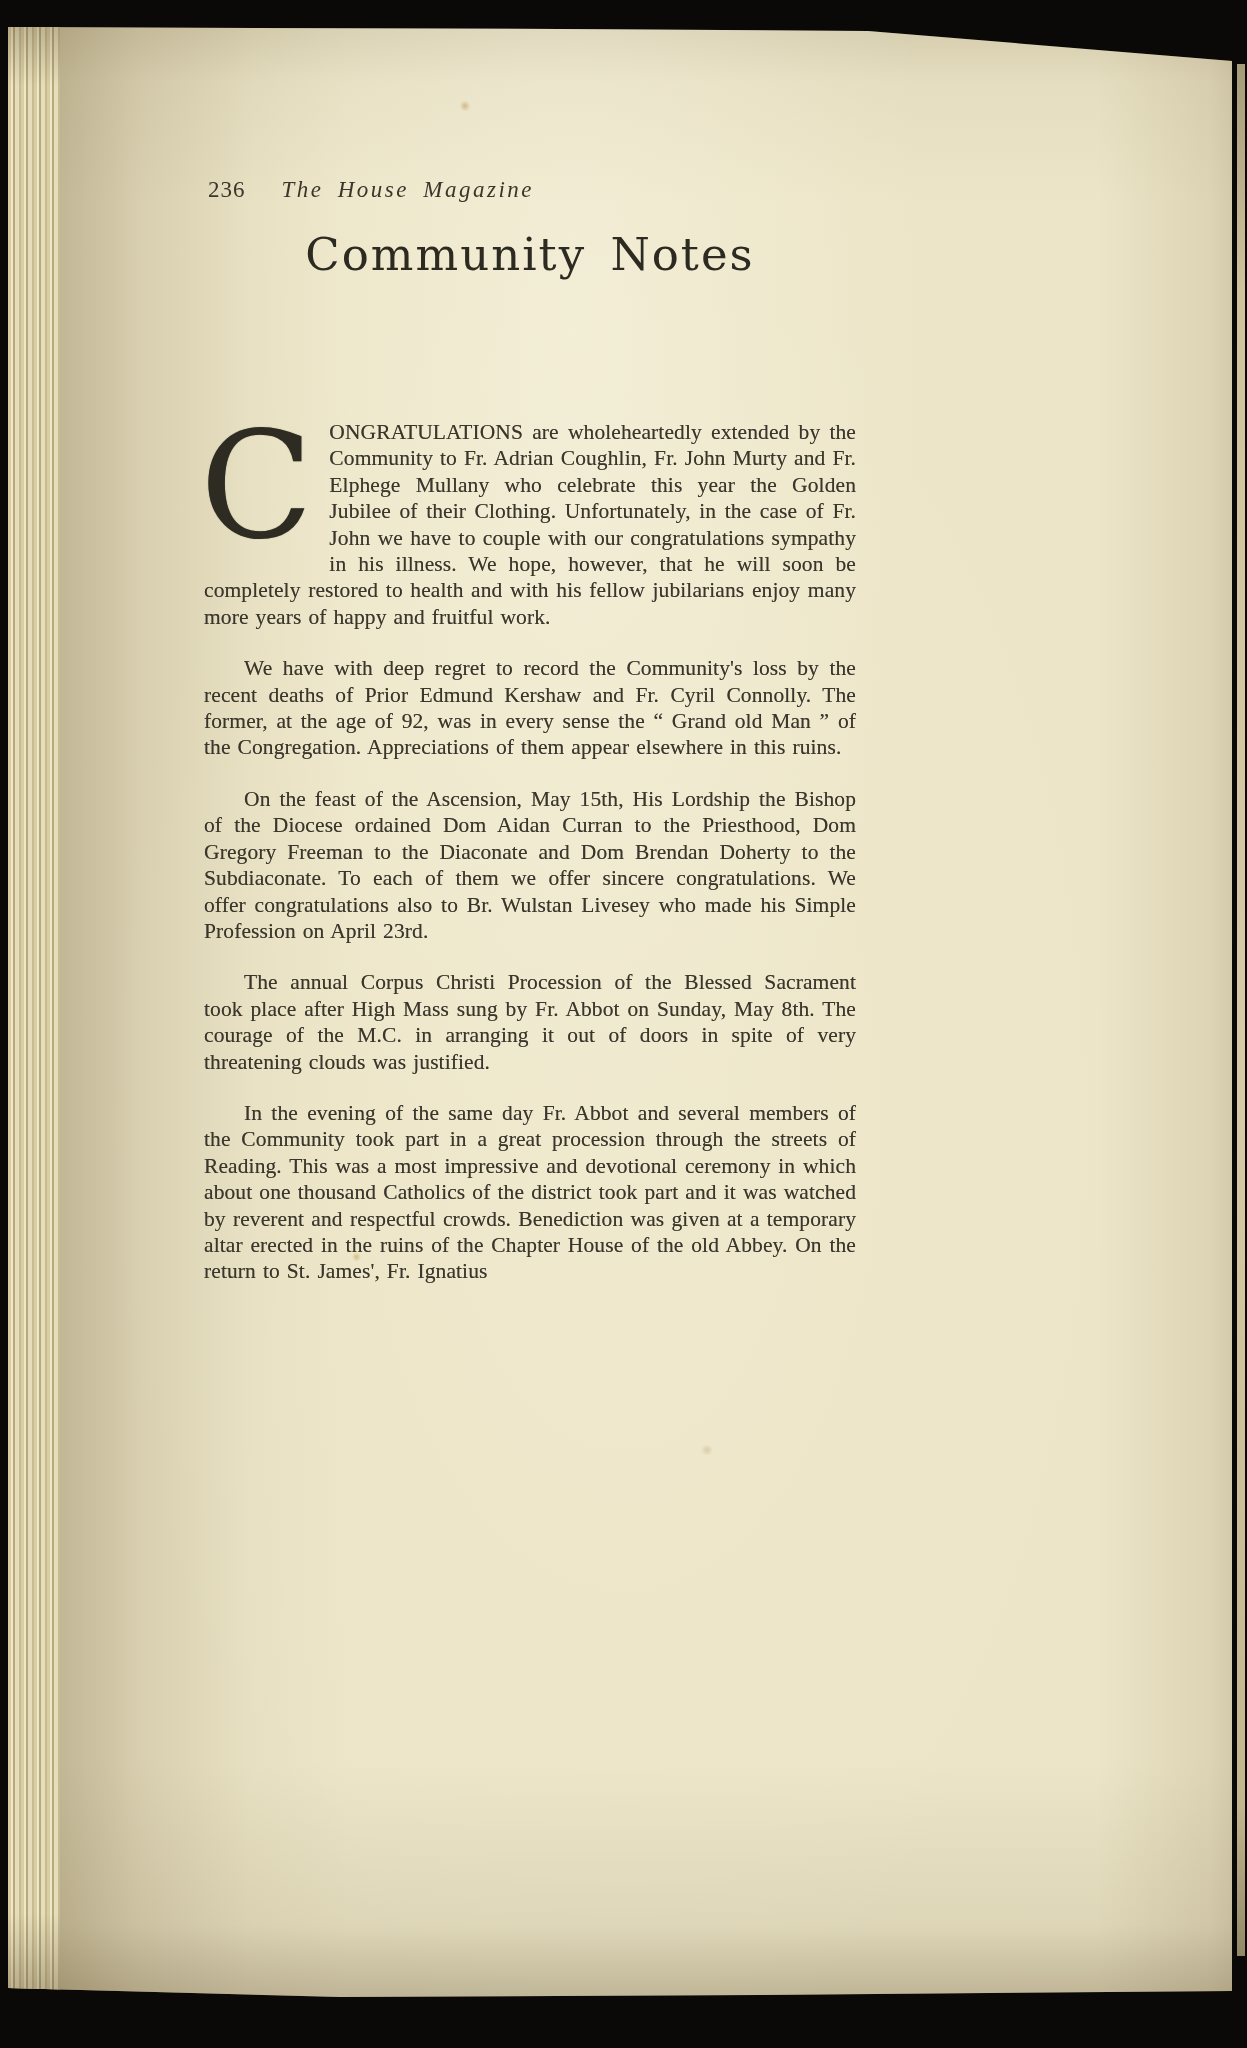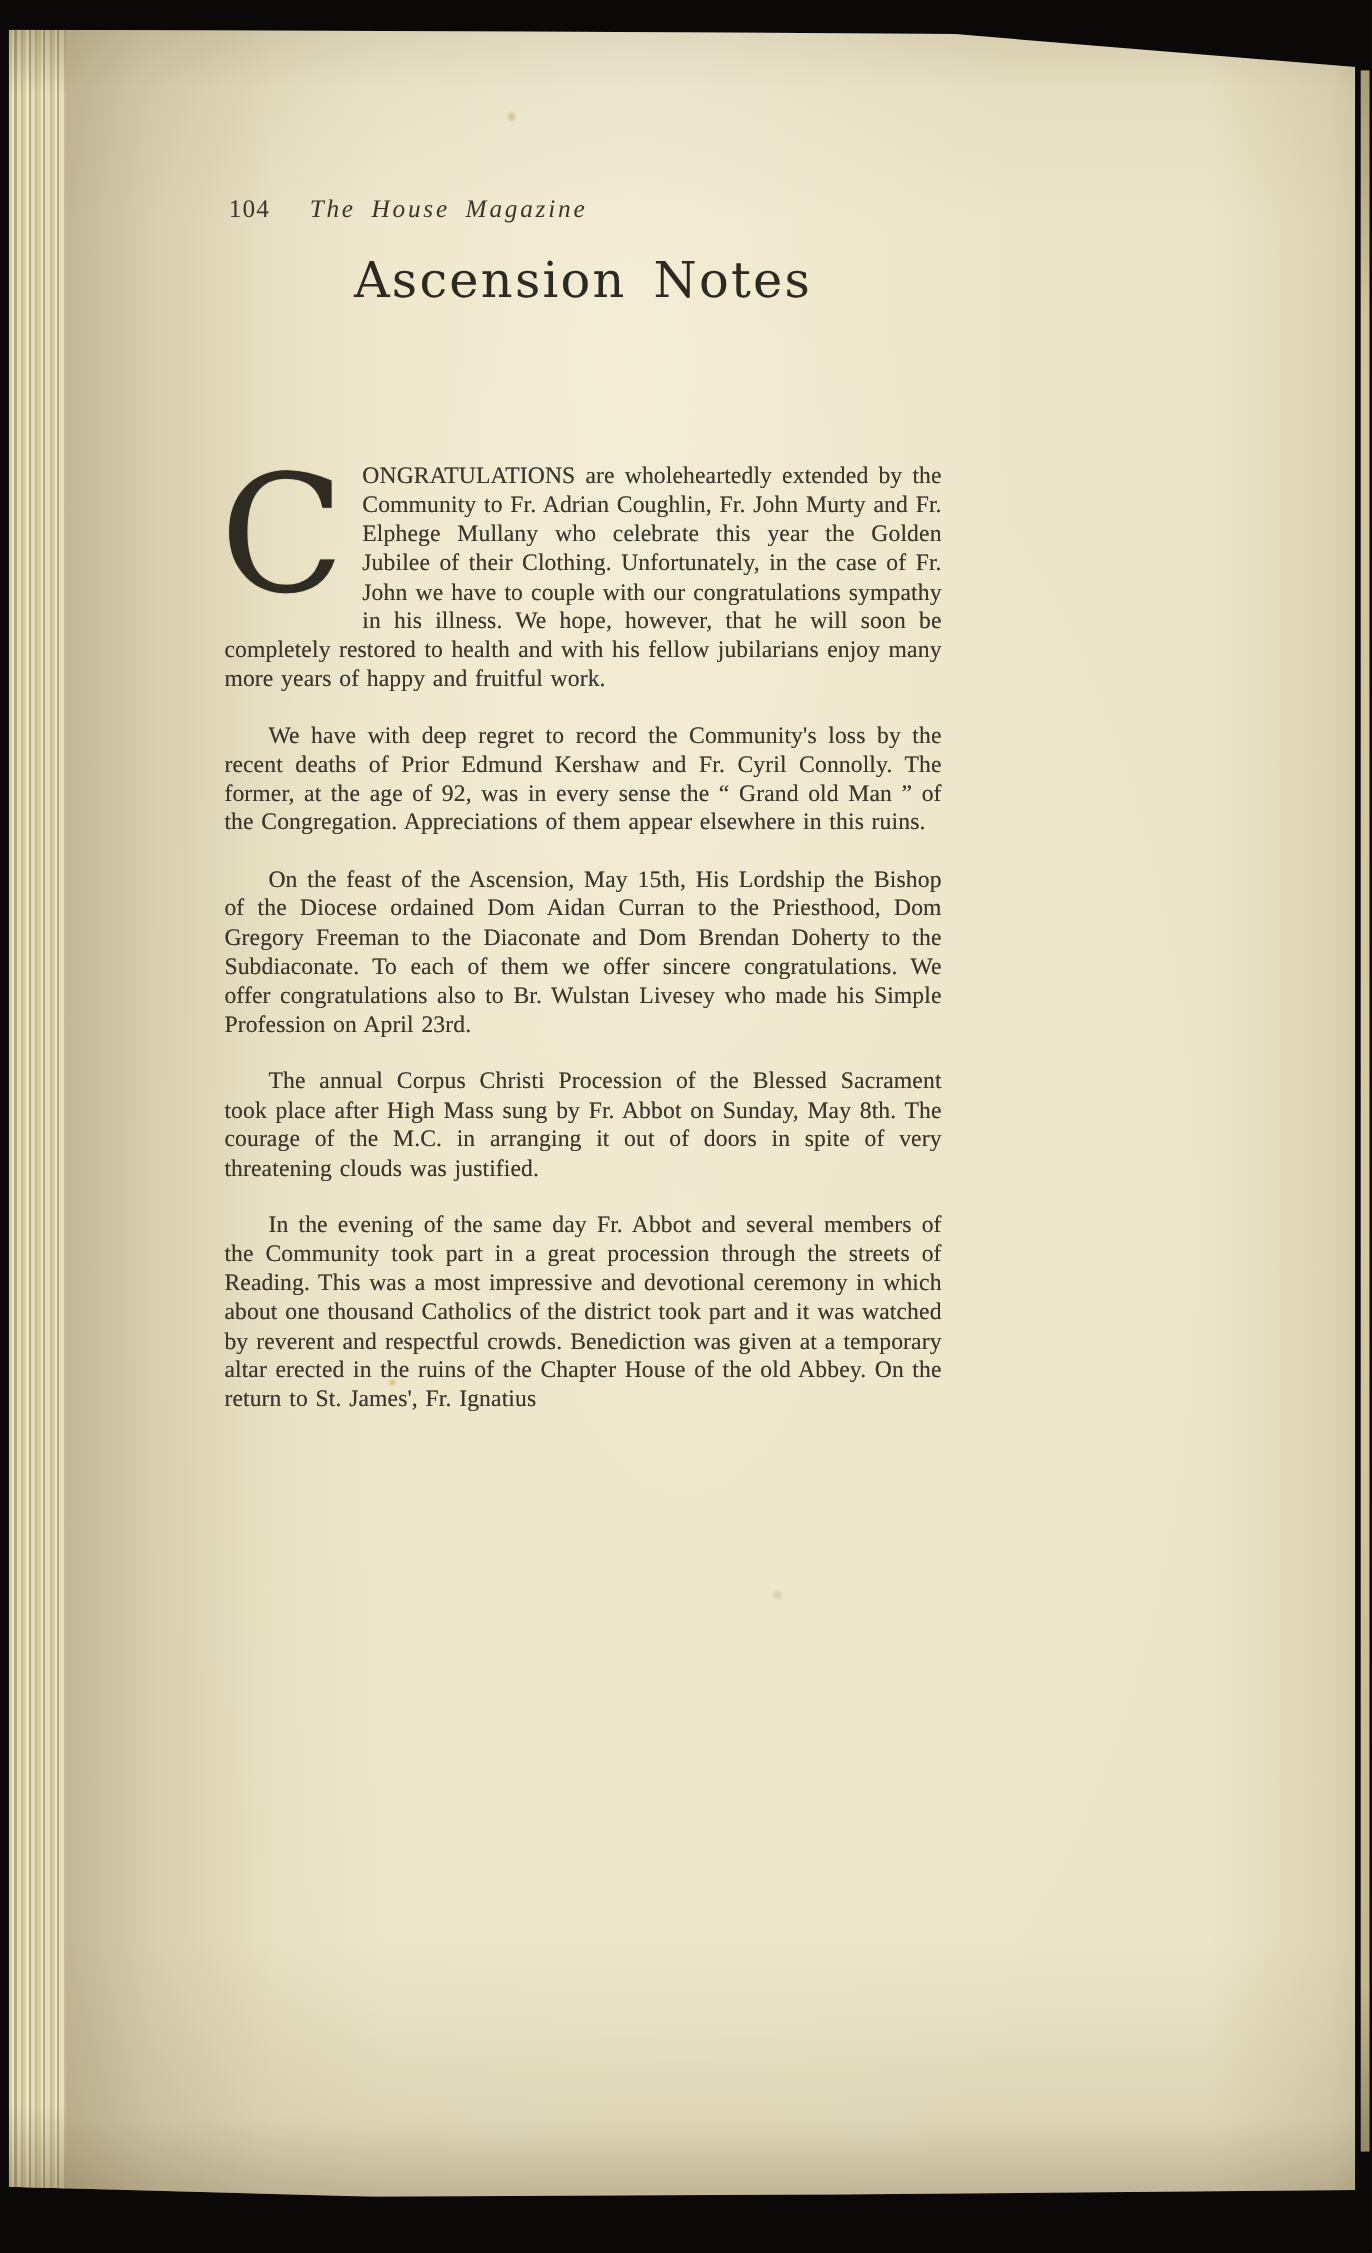--- a/index.html
+++ b/index.html
@@ -131,7 +131,7 @@
     <div class="stain stain-c"></div>
 
     <div class="page-header">
-      <span class="page-num">104</span><span class="running-title">The House Magazine</span>
+      <span class="page-num">236</span><span class="running-title">The House Magazine</span>
     </div>
 
     <h1 class="section-title">Ascension Notes</h1>

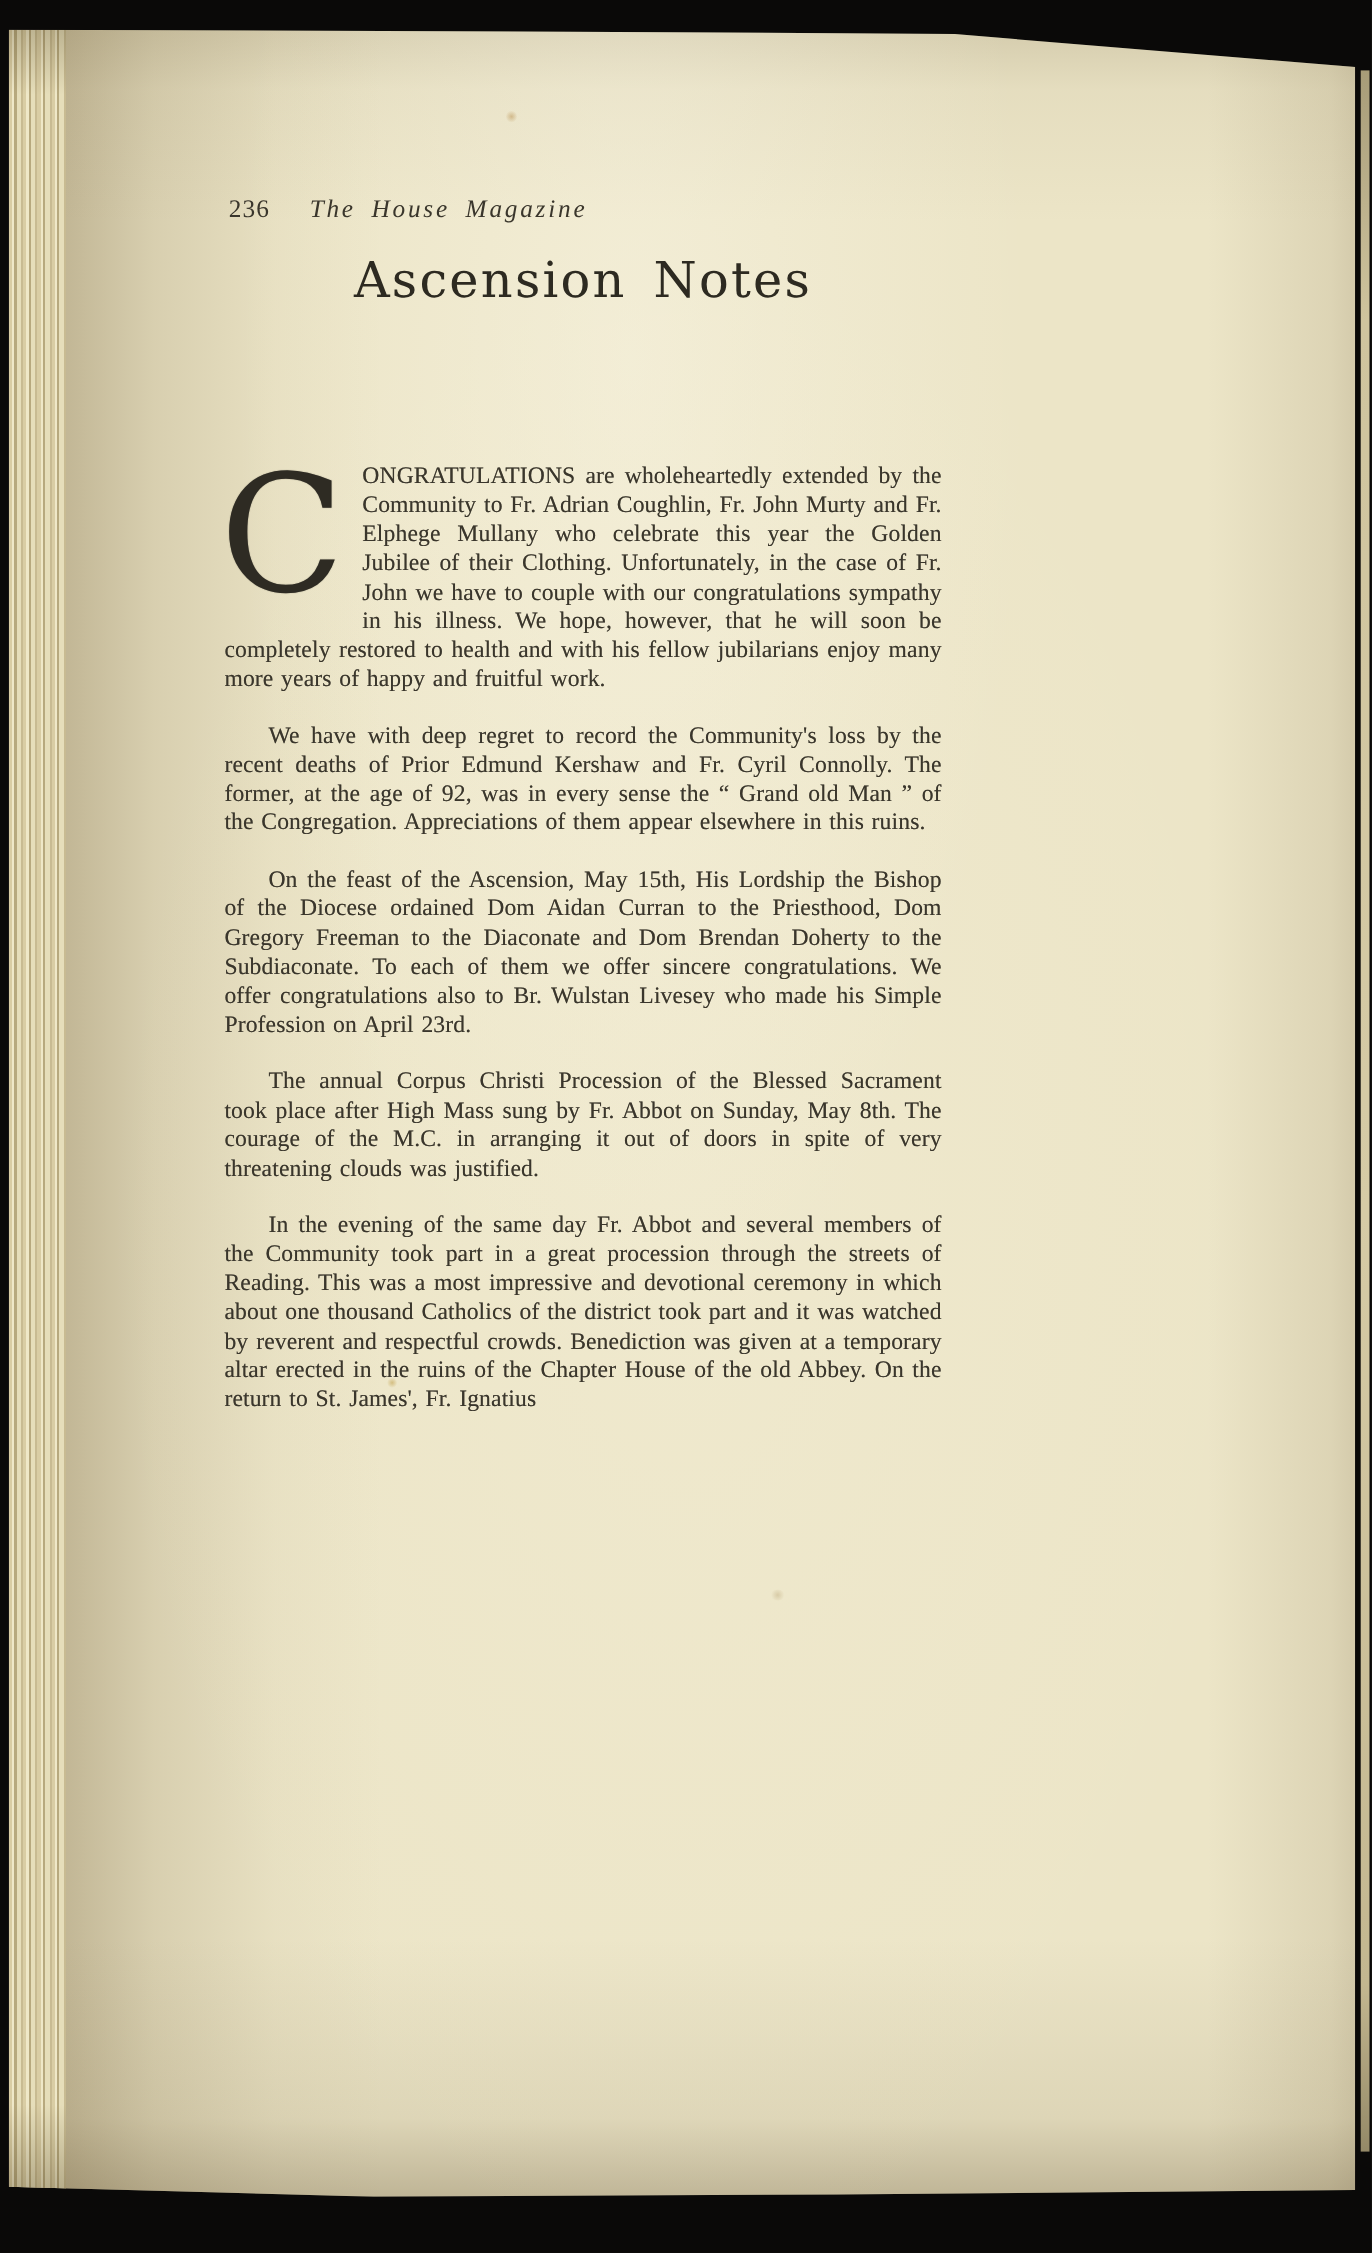--- a/index.html
+++ b/index.html
@@ -134,7 +134,7 @@
       <span class="page-num">236</span><span class="running-title">The House Magazine</span>
     </div>
 
-    <h1 class="section-title">Ascension Notes</h1>
+    <h1 class="section-title">Community Notes</h1>
 
     <div class="article">
       <p class="opening-paragraph"><span class="drop-cap">C</span><span>ONGRATULATIONS are wholeheartedly extended by the Community to Fr. Adrian Coughlin, Fr. John Murty and Fr. Elphege Mullany who celebrate this year the Golden Jubilee of their Clothing. Unfortunately, in the case of Fr. John we have to couple with our congratulations sympathy in his illness. We hope, however, that he will soon be completely restored to health and with his fellow jubilarians enjoy many more years of happy and fruitful work.</span></p>

